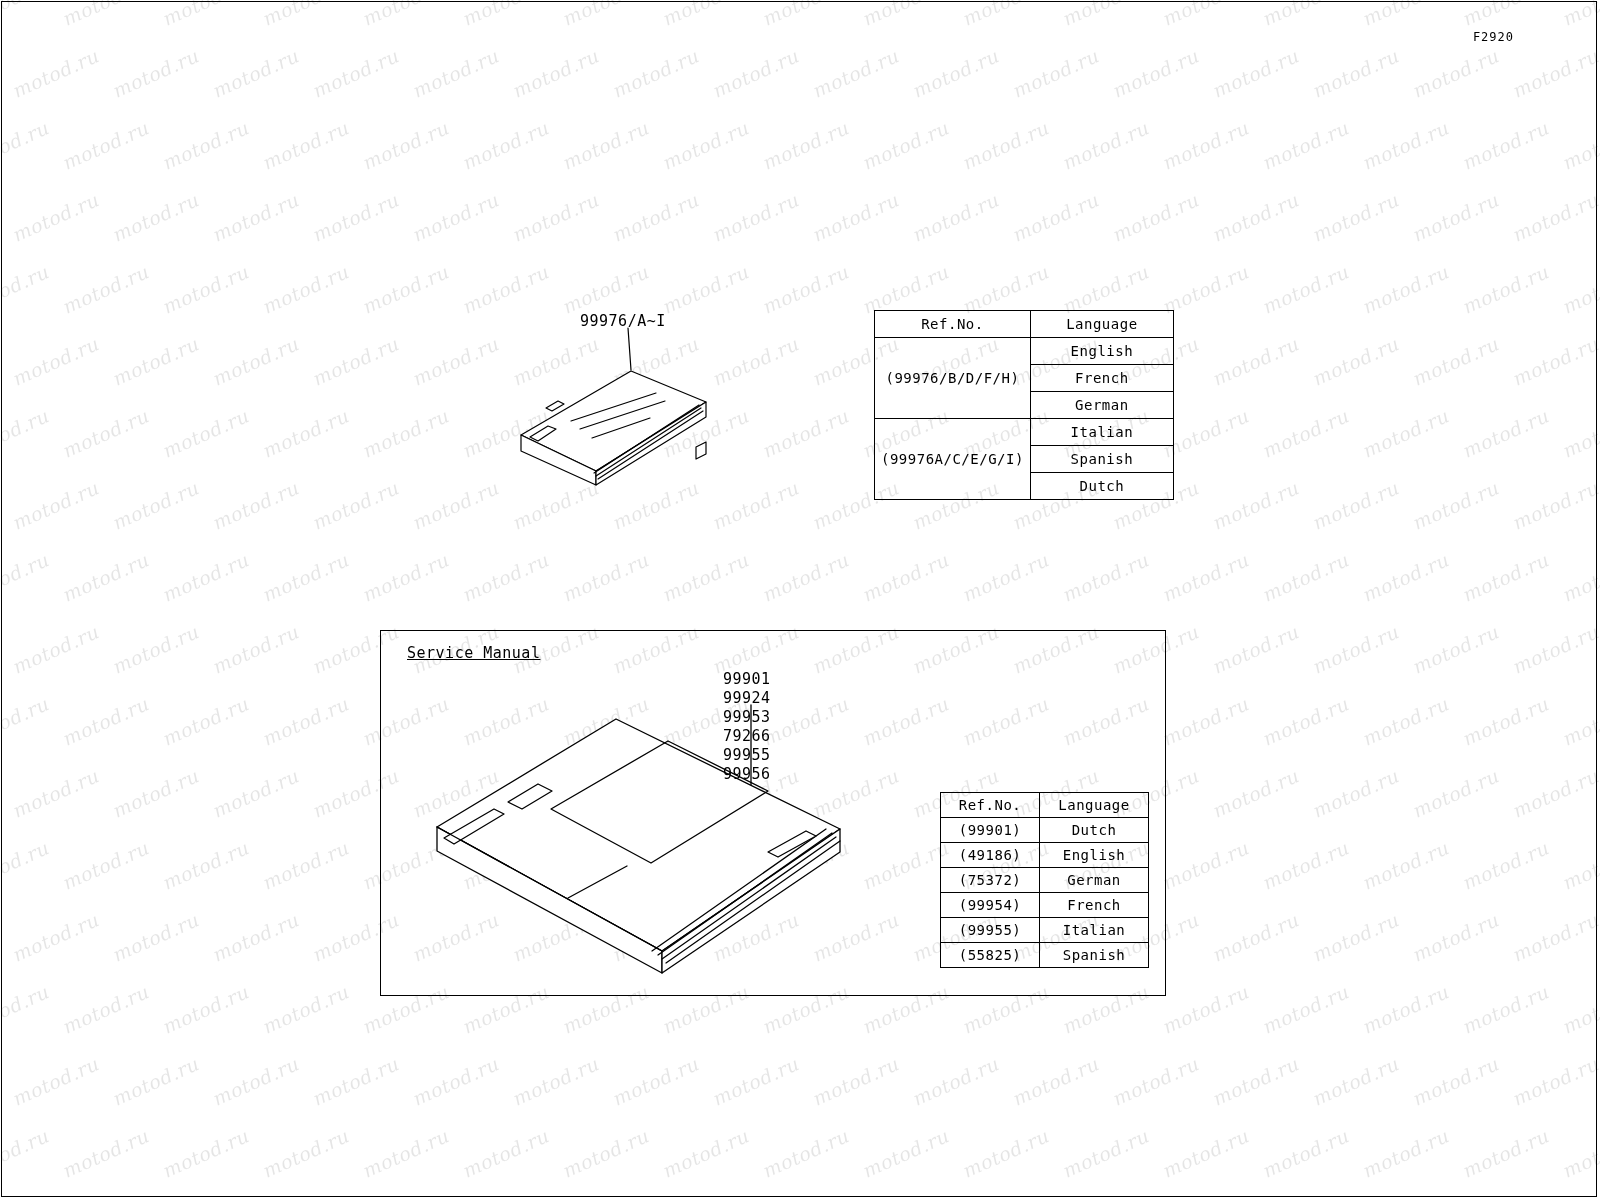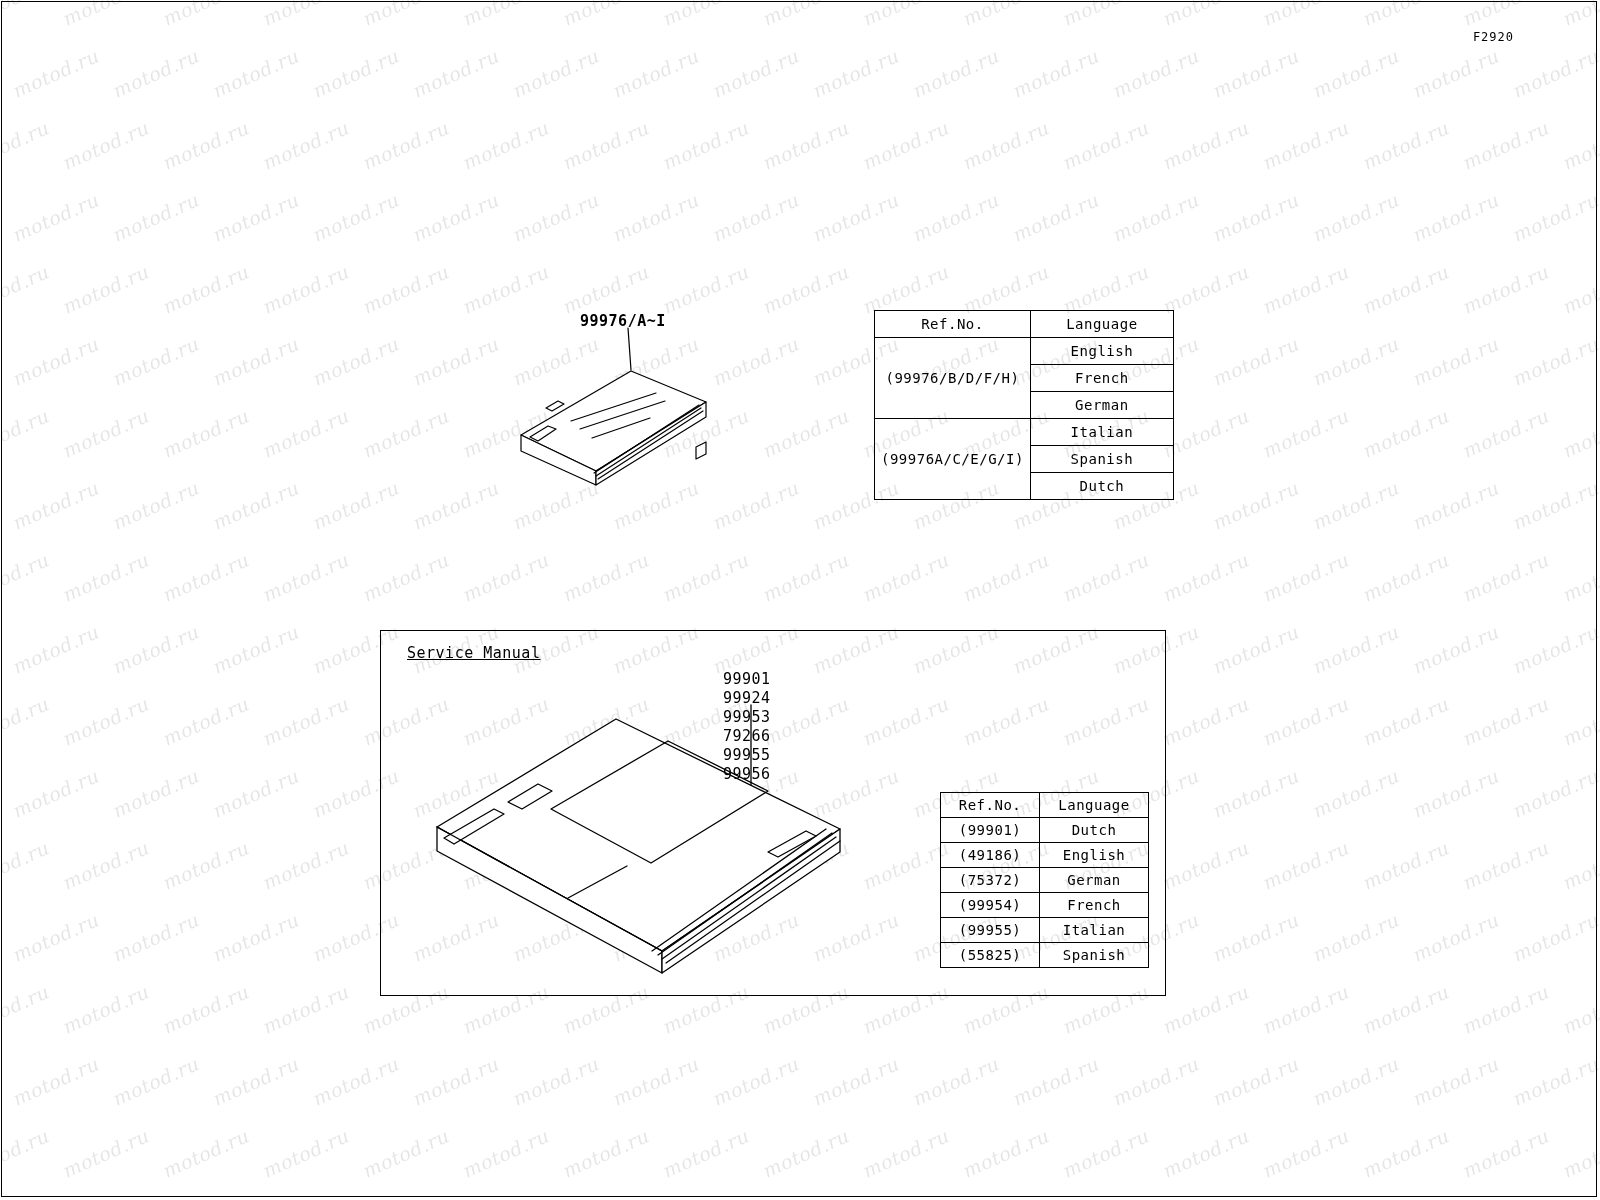--- a/index.html
+++ b/index.html
@@ -93,7 +93,7 @@
     letter-spacing: 0.5px;
     z-index: 7;
   }
-  #owners-callout { left: 580px; top: 312px; font-weight: bold; }
+  #owners-callout { left: 580px; top: 312px; }
   #service-callout { left: 723px; top: 670px; text-align: left; }
 
   

